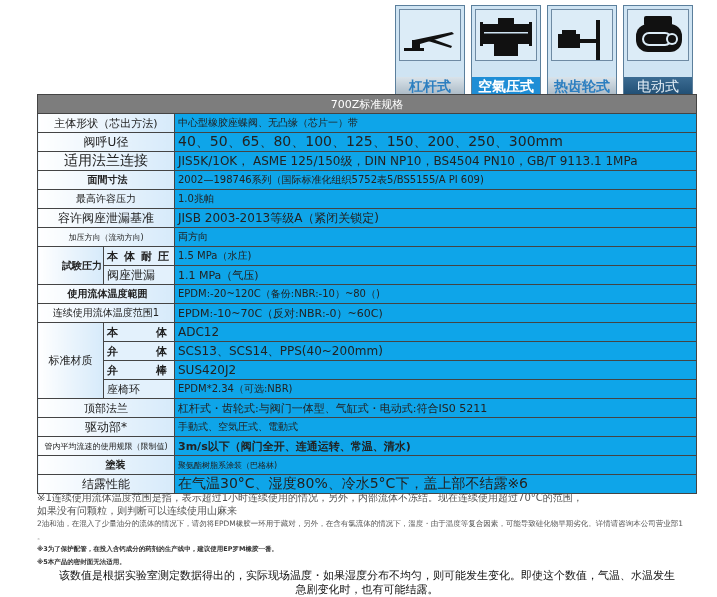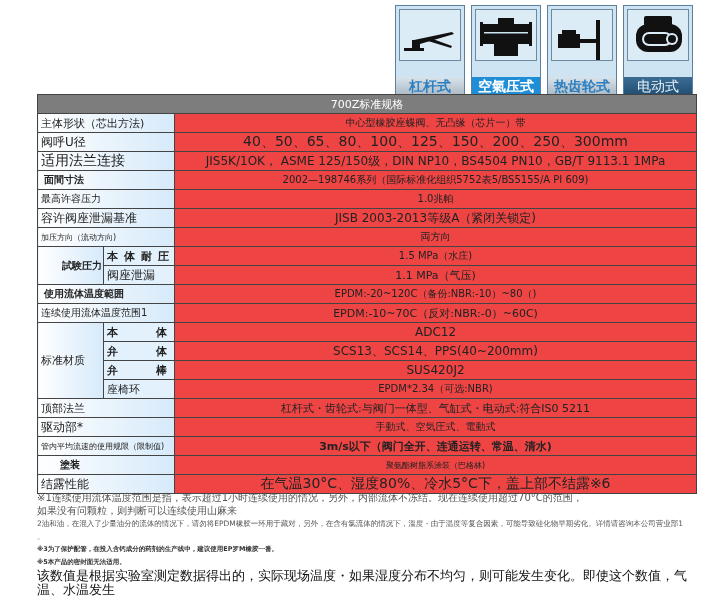--- a/index.html
+++ b/index.html
@@ -17,7 +17,7 @@
   table.spec { position:absolute; left:37px; top:94px; width:659px; border-collapse:collapse; table-layout:fixed; }
   table.spec td { border:1px solid #444; padding:0 3px; height:18px; font-size:11px; white-space:nowrap; overflow:hidden; }
   .hdr td { background:#7d7d7d; color:#fff; text-align:center; font-size:12px; height:16px; border-color:#444; }
-  td.lbl { background:linear-gradient(90deg,#ffffff 0%,#e8f3fc 55%,#d6eafa 100%); text-align:left; }
+  td.lbl { background:linear-gradient(90deg,#ffffff 0%,#e8f3fc 55%,#d6eafa 100%); text-align:center; }
   td.sub { background:#e3f1fc; }
   td.val { text-align:center; background:#ef4444; }
   .big { font-size:14px !important; }

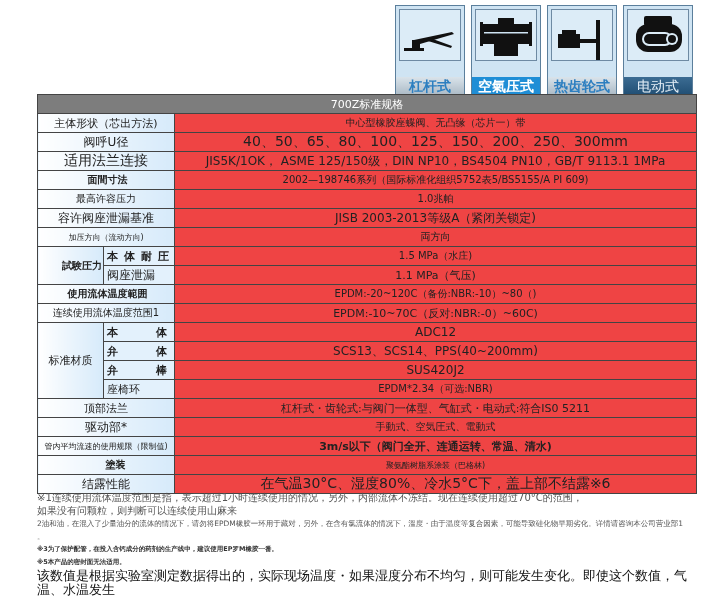--- a/index.html
+++ b/index.html
@@ -19,7 +19,7 @@
   .hdr td { background:#7d7d7d; color:#fff; text-align:center; font-size:12px; height:16px; border-color:#444; }
   td.lbl { background:linear-gradient(90deg,#ffffff 0%,#e8f3fc 55%,#d6eafa 100%); text-align:center; }
   td.sub { background:#e3f1fc; }
-  td.val { text-align:center; background:#ef4444; }
+  td.val { text-align:left; background:#0ea5e9; }
   .big { font-size:14px !important; }
   .mid { font-size:12px !important; }
   .sm  { font-size:10px !important; }

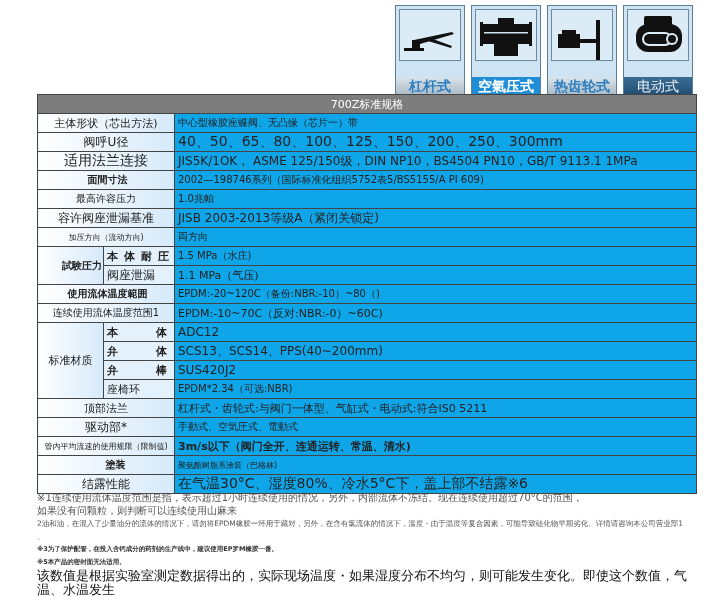--- a/index.html
+++ b/index.html
@@ -30,7 +30,7 @@
 
   .notes { position:absolute; left:37px; top:491px; width:660px; font-size:10px; color:#555; line-height:13px; }
   .notes .n-xs { font-size:7.5px; }
-  .notes .n-black { color:#111; font-size:13px; line-height:14px; }
+  .notes .n-black { color:#111; font-size:11px; line-height:14px;text-align:center; }
   .notes .n-tiny { font-size:6.5px; color:#333; }
 </style>
 </head>

